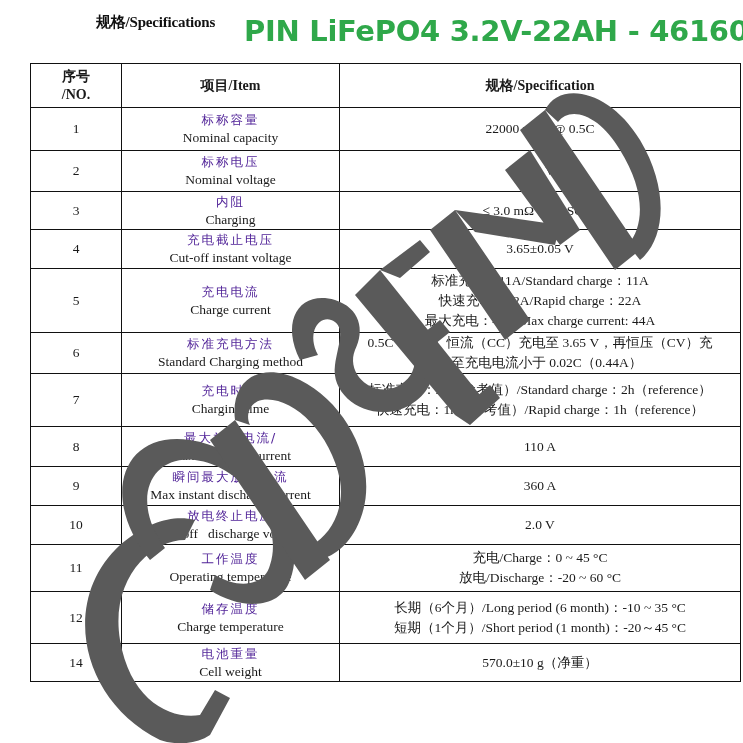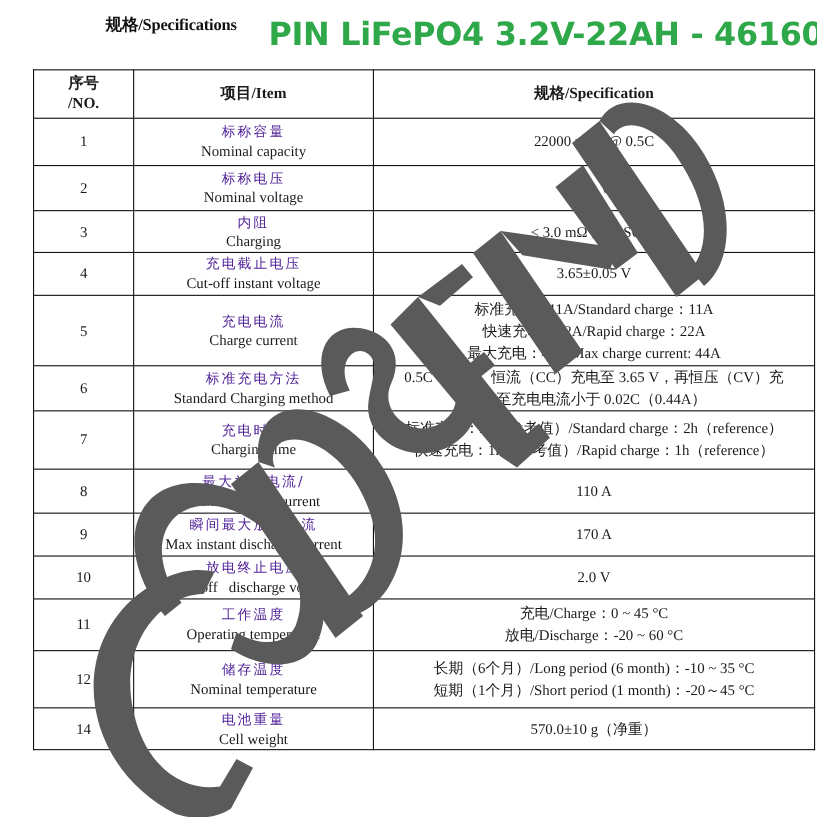--- a/index.html
+++ b/index.html
@@ -195,7 +195,7 @@
           <span class="en" style="white-space: pre;">Max instant discharge current</span>
         </td>
         <td>
-          <span class="spec-line">170 A</span>
+          <span class="spec-line">360 A</span>
         </td>
       </tr>
       <tr style="height: 39px; margin-left: 29px;">

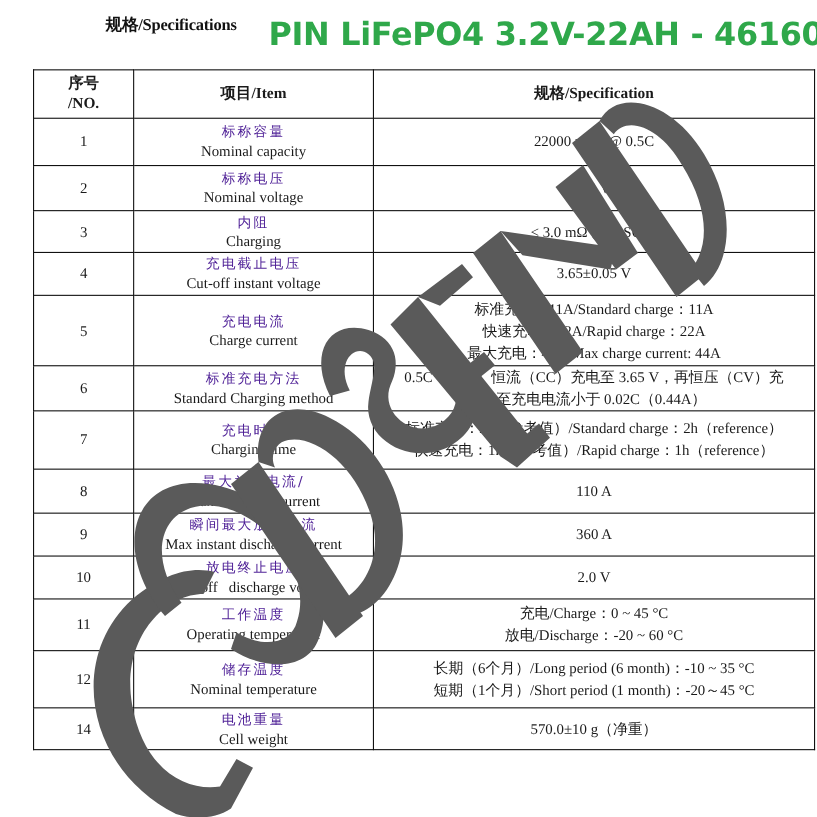--- a/index.html
+++ b/index.html
@@ -223,7 +223,7 @@
         <td>12</td>
         <td>
           <span class="zh">储存温度</span>
-          <span class="en" style="white-space: pre;">Nominal temperature</span>
+          <span class="en" style="white-space: pre;">Charge temperature</span>
         </td>
         <td>
           <span class="spec-line spaced">长期（6个月）/Long period (6 month)：-10 ~ 35 °C</span>

